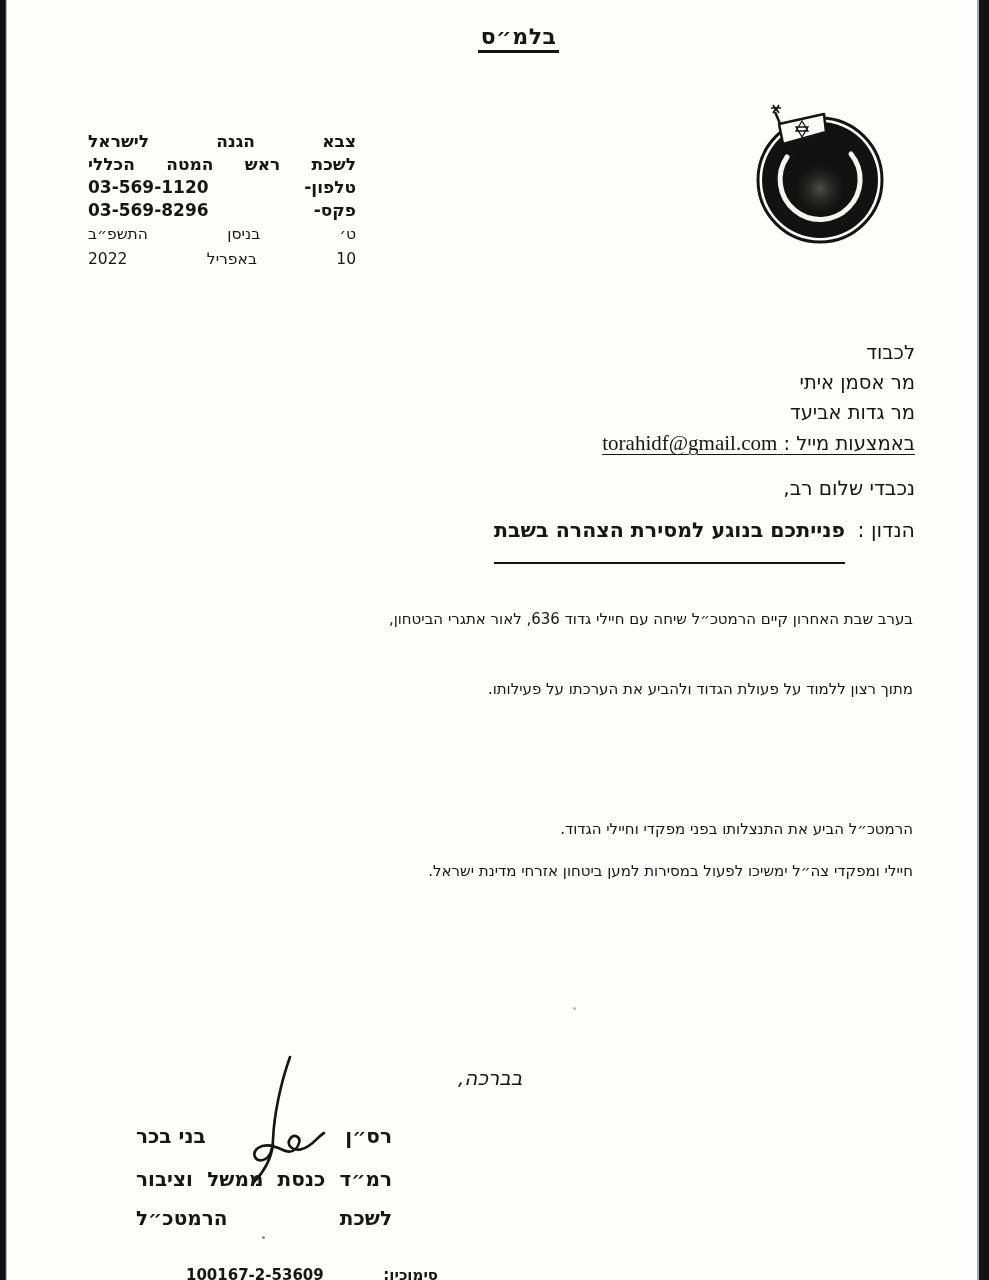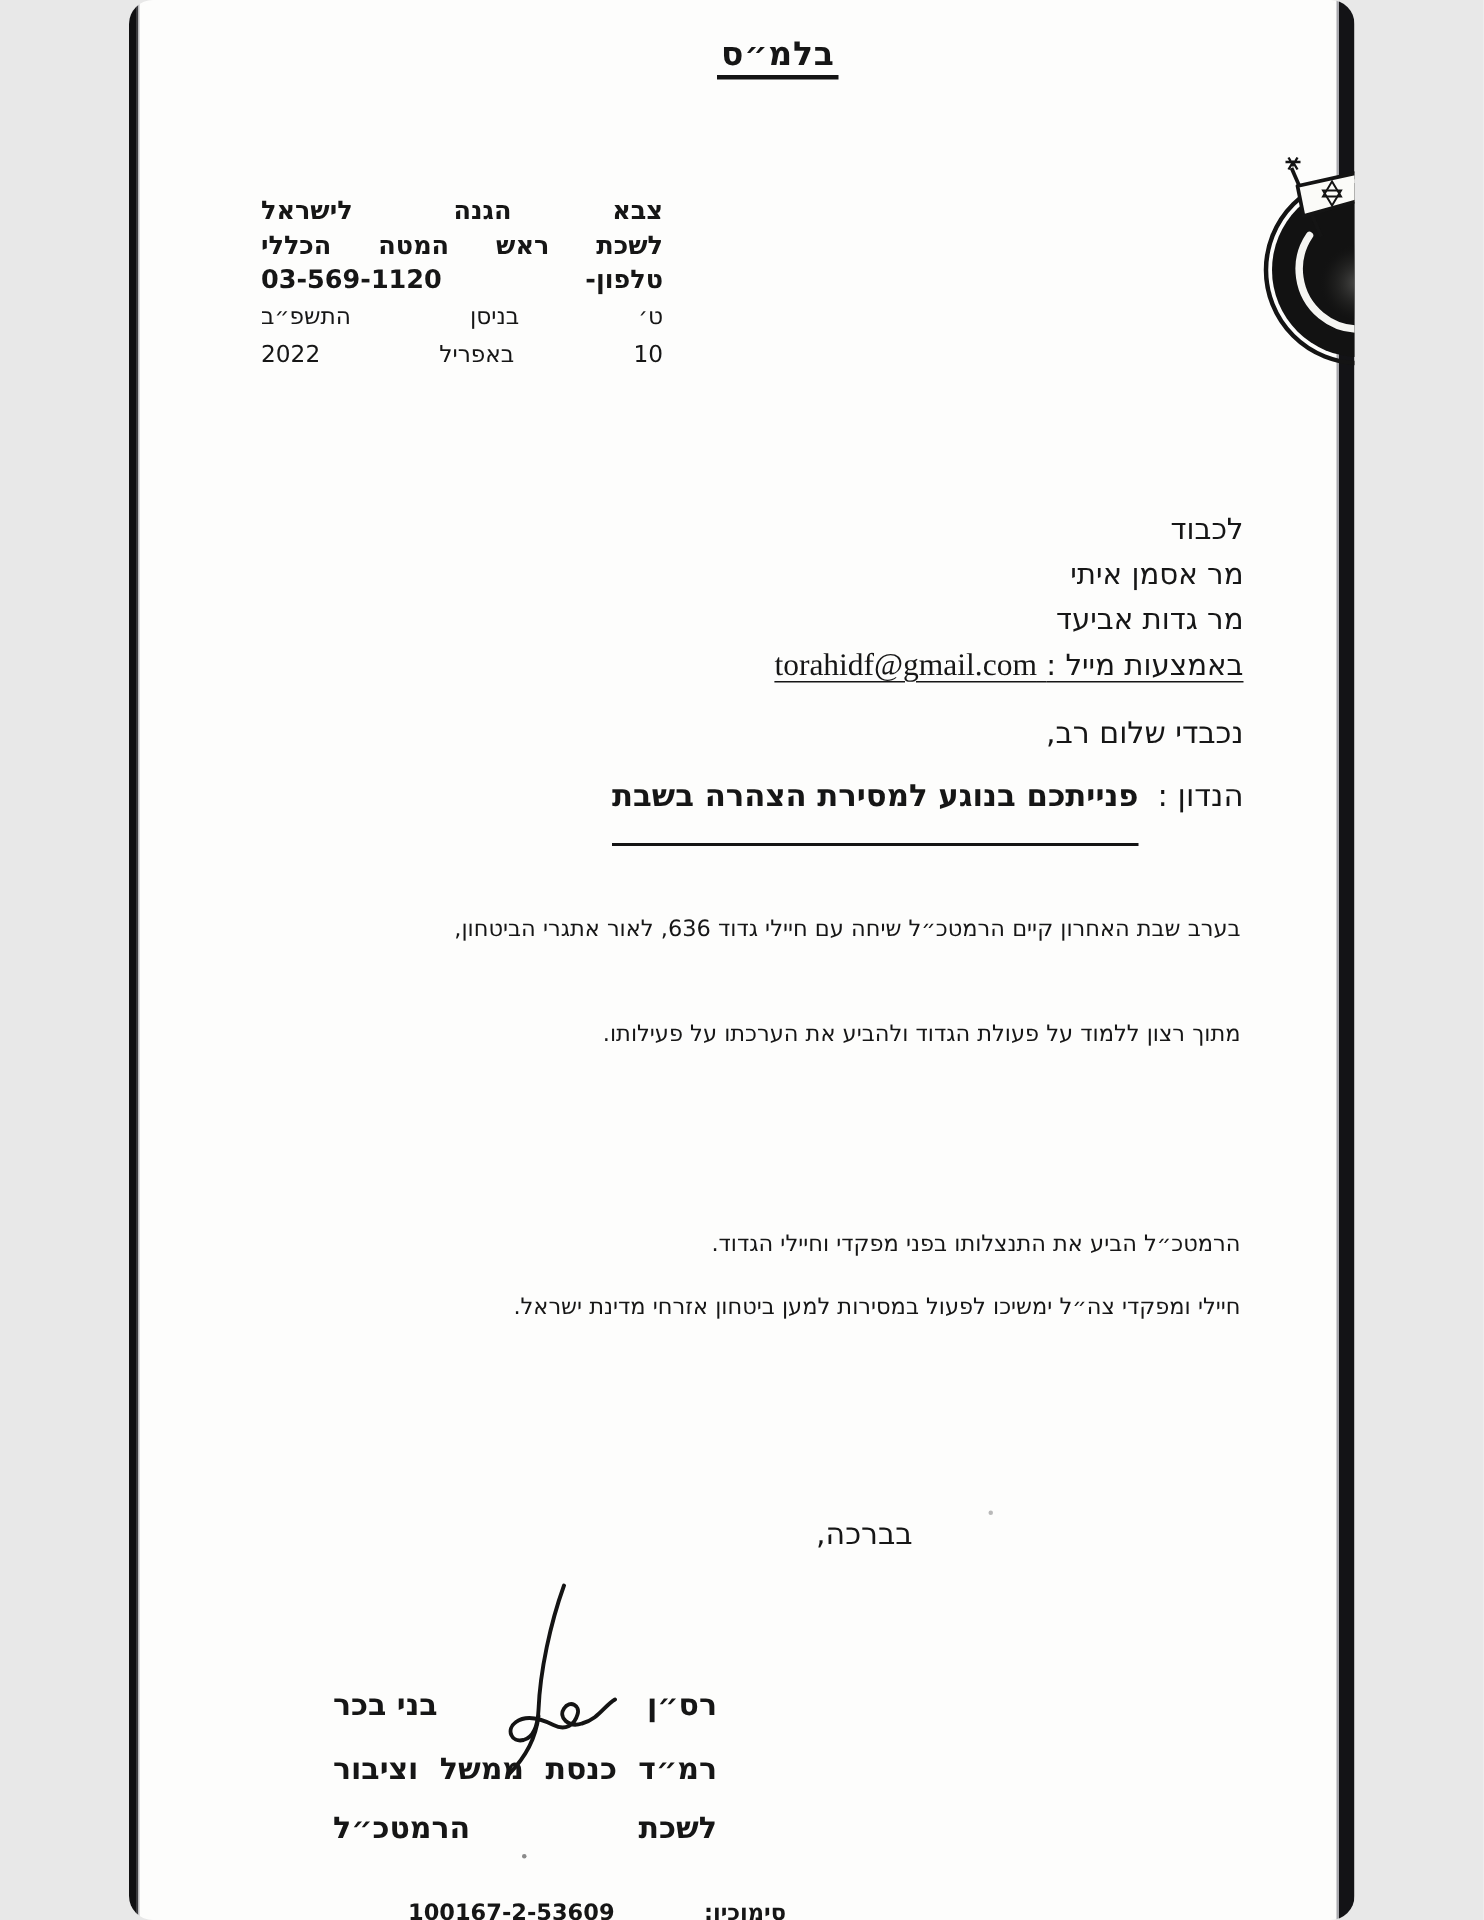--- a/index.html
+++ b/index.html
@@ -4,9 +4,9 @@
 <style>
   html,body { margin:0; padding:0; background:#e8e8e8; }
   .page {
-    position:relative; width:817px; height:1280px; margin:0 auto;
+    position:relative; width:989px; height:1280px; margin:0 auto;
     background:#fdfdfc; overflow:hidden; direction:rtl;
-    color:#161616; font-family:"DejaVu Sans", sans-serif;border-radius:16px;
+    color:#161616; font-family:"DejaVu Sans", sans-serif;
   }
   .edge-left  { position:absolute; left:0; top:0; width:7px; height:100%;
                 background:linear-gradient(to right,#101012 0 5px,#3a3a3d 5px 6px,#b9b9bc 6px); }

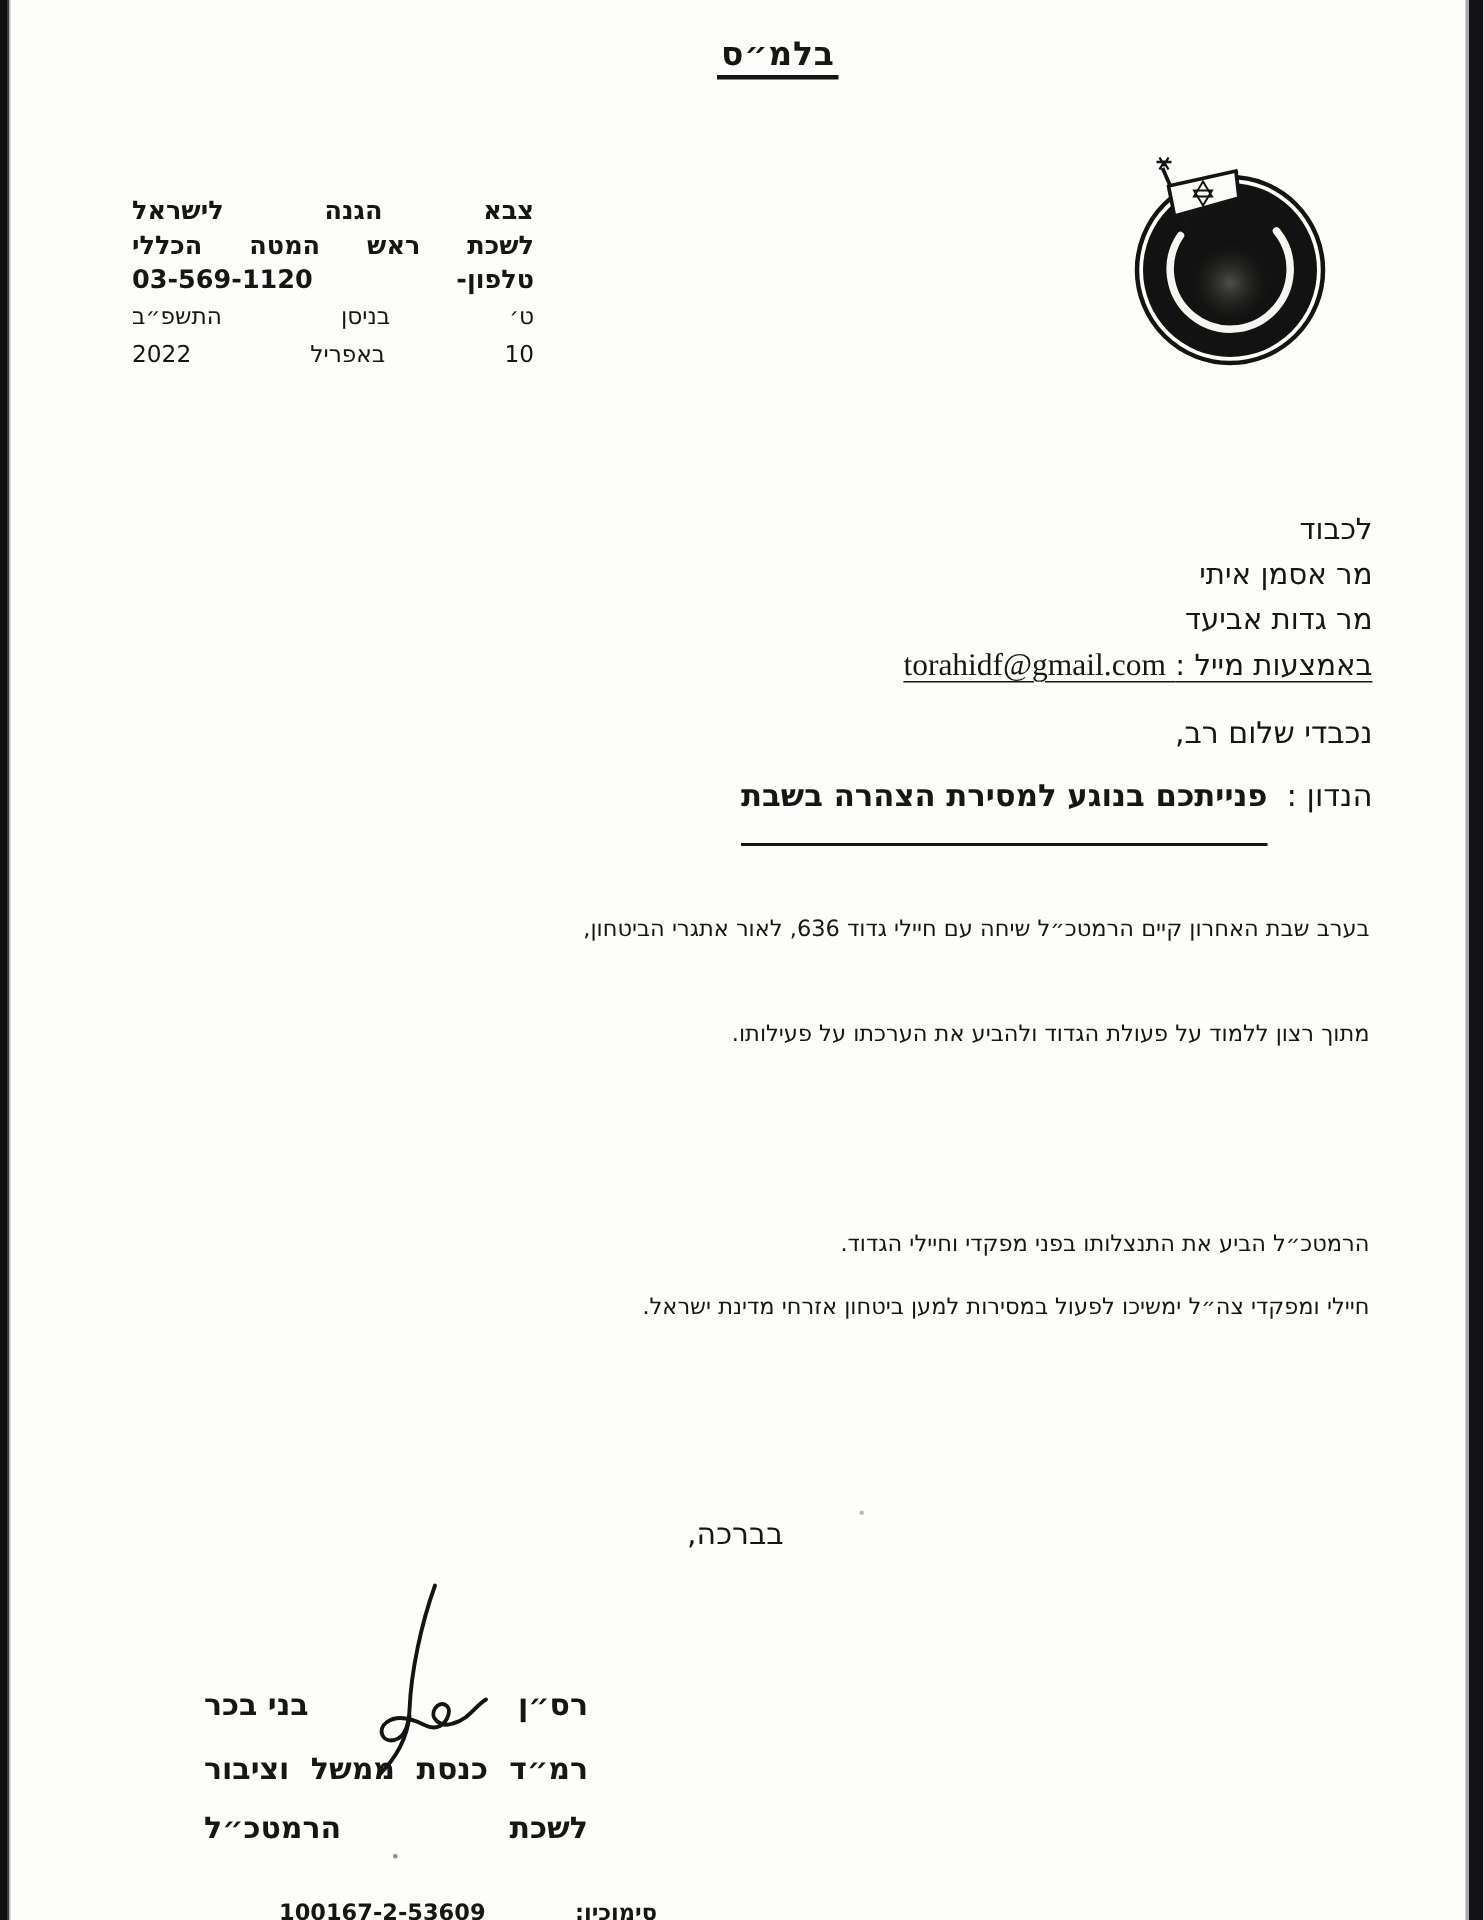--- a/index.html
+++ b/index.html
@@ -77,6 +77,7 @@
     <div class="lh-line">צבא הגנה לישראל</div>
     <div class="lh-line">לשכת ראש המטה הכללי</div>
     <div class="lh-line">טלפון- 03-569-1120</div>
+    <div class="lh-line">פקס- 03-569-8296</div>
     <div class="lh-date">ט׳ בניסן התשפ״ב</div>
     <div class="lh-date">10 באפריל 2022</div>
   </div>

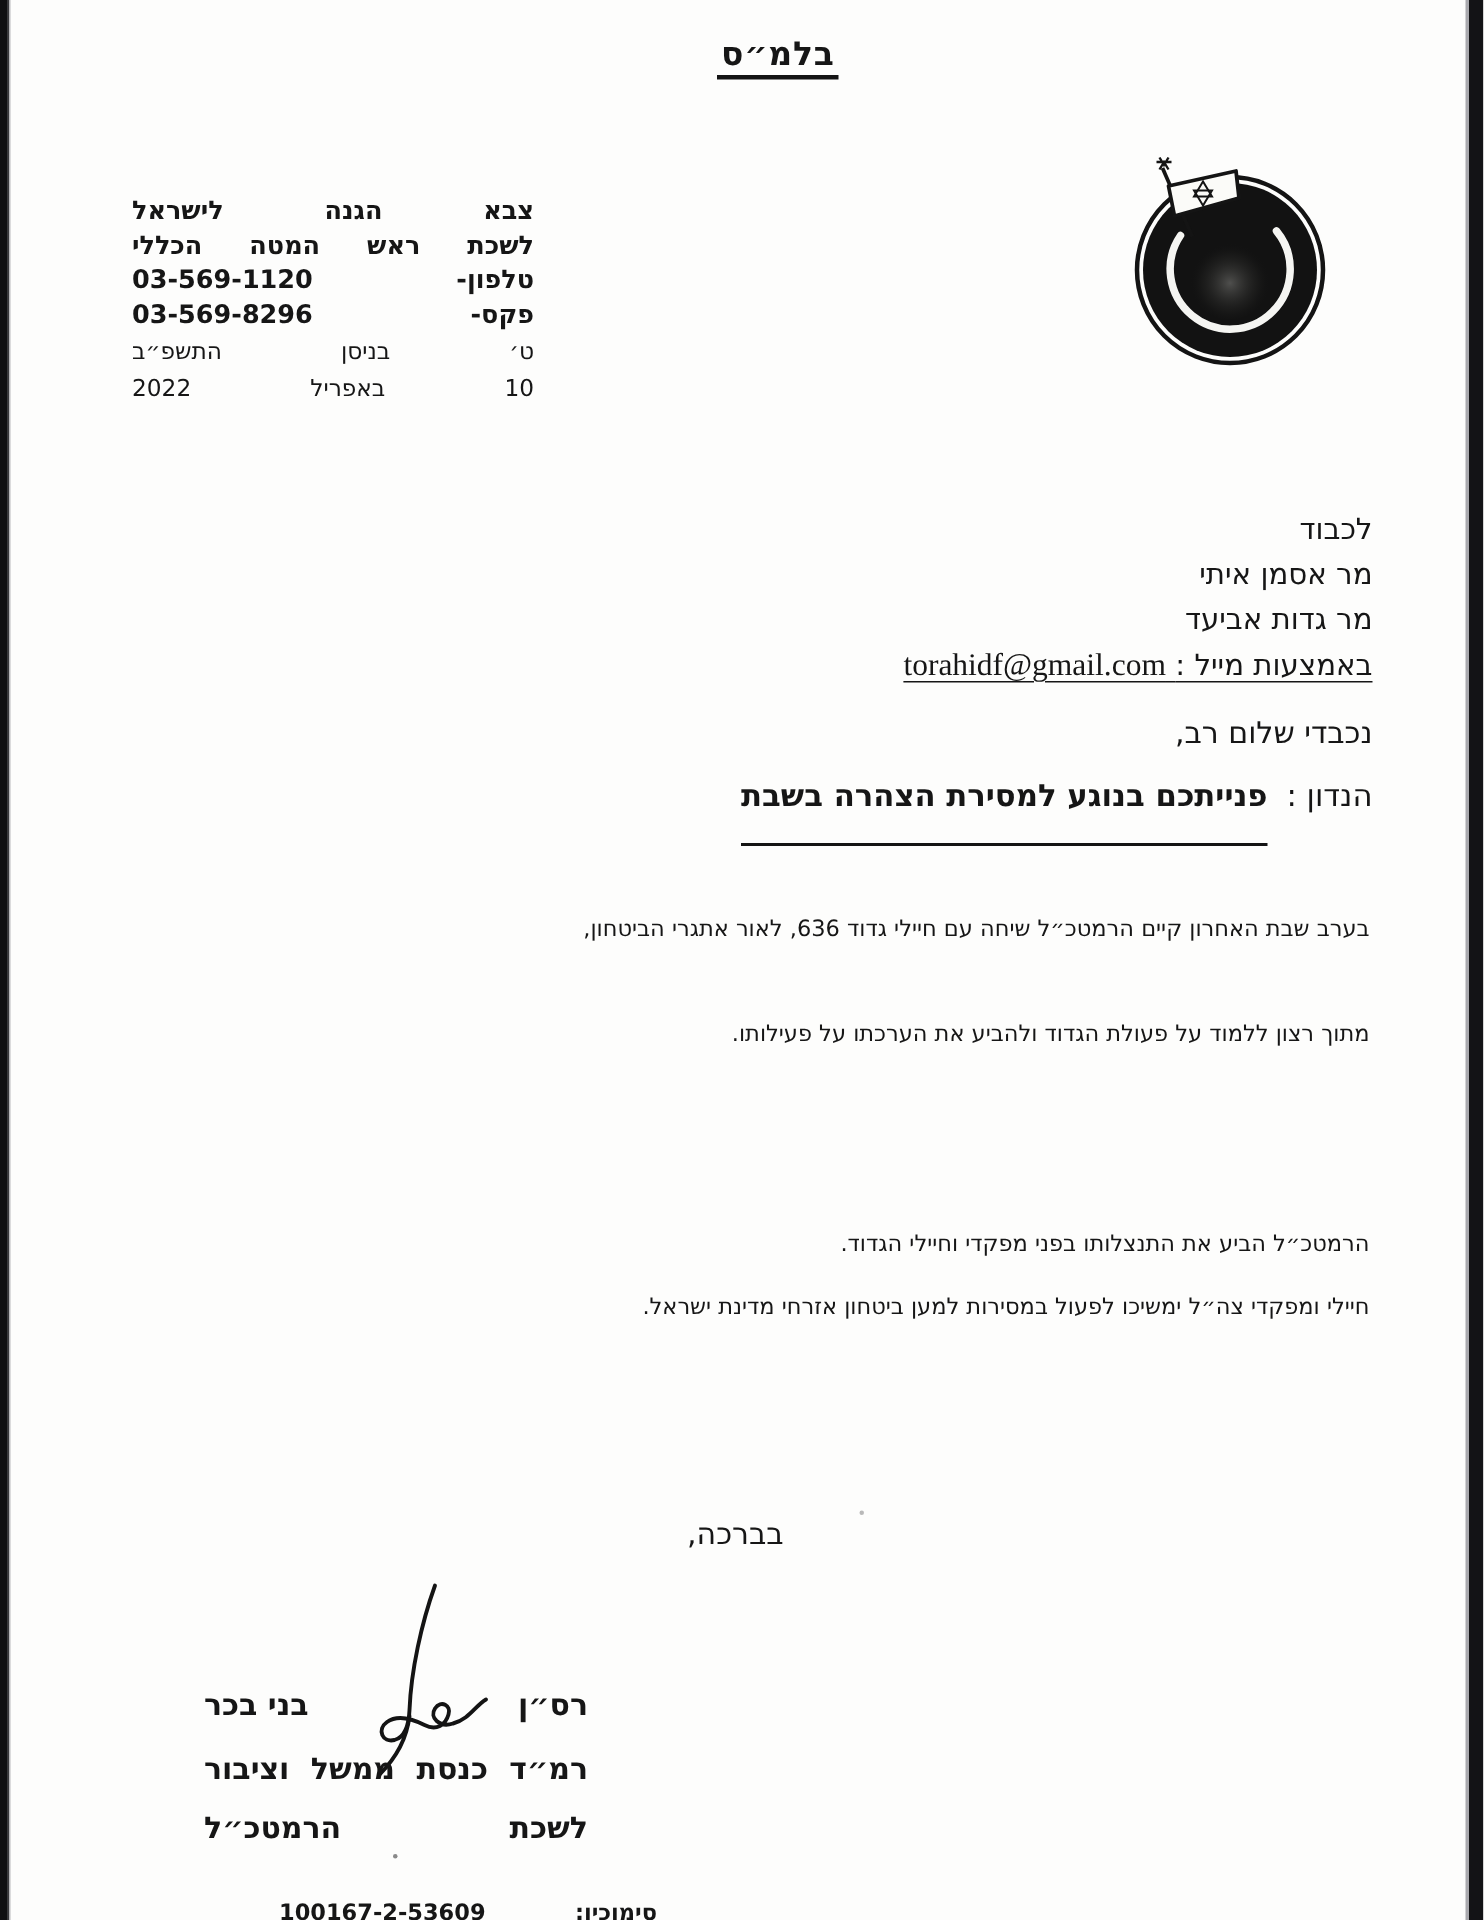--- a/index.html
+++ b/index.html
@@ -43,7 +43,7 @@
   .p0 { top:610px; } .p1 { top:680px; } .p2 { top:750px; }
   .p3 { top:820px; } .p4 { top:862px; }
 
-  .closing { position:absolute; left:458px; top:1010px; font-size:20px; }
+  .closing { position:absolute; left:458px; top:1066px; font-size:20px;font-style:italic; }
 
   .signature { position:absolute; left:226px; top:1054px; }
 

